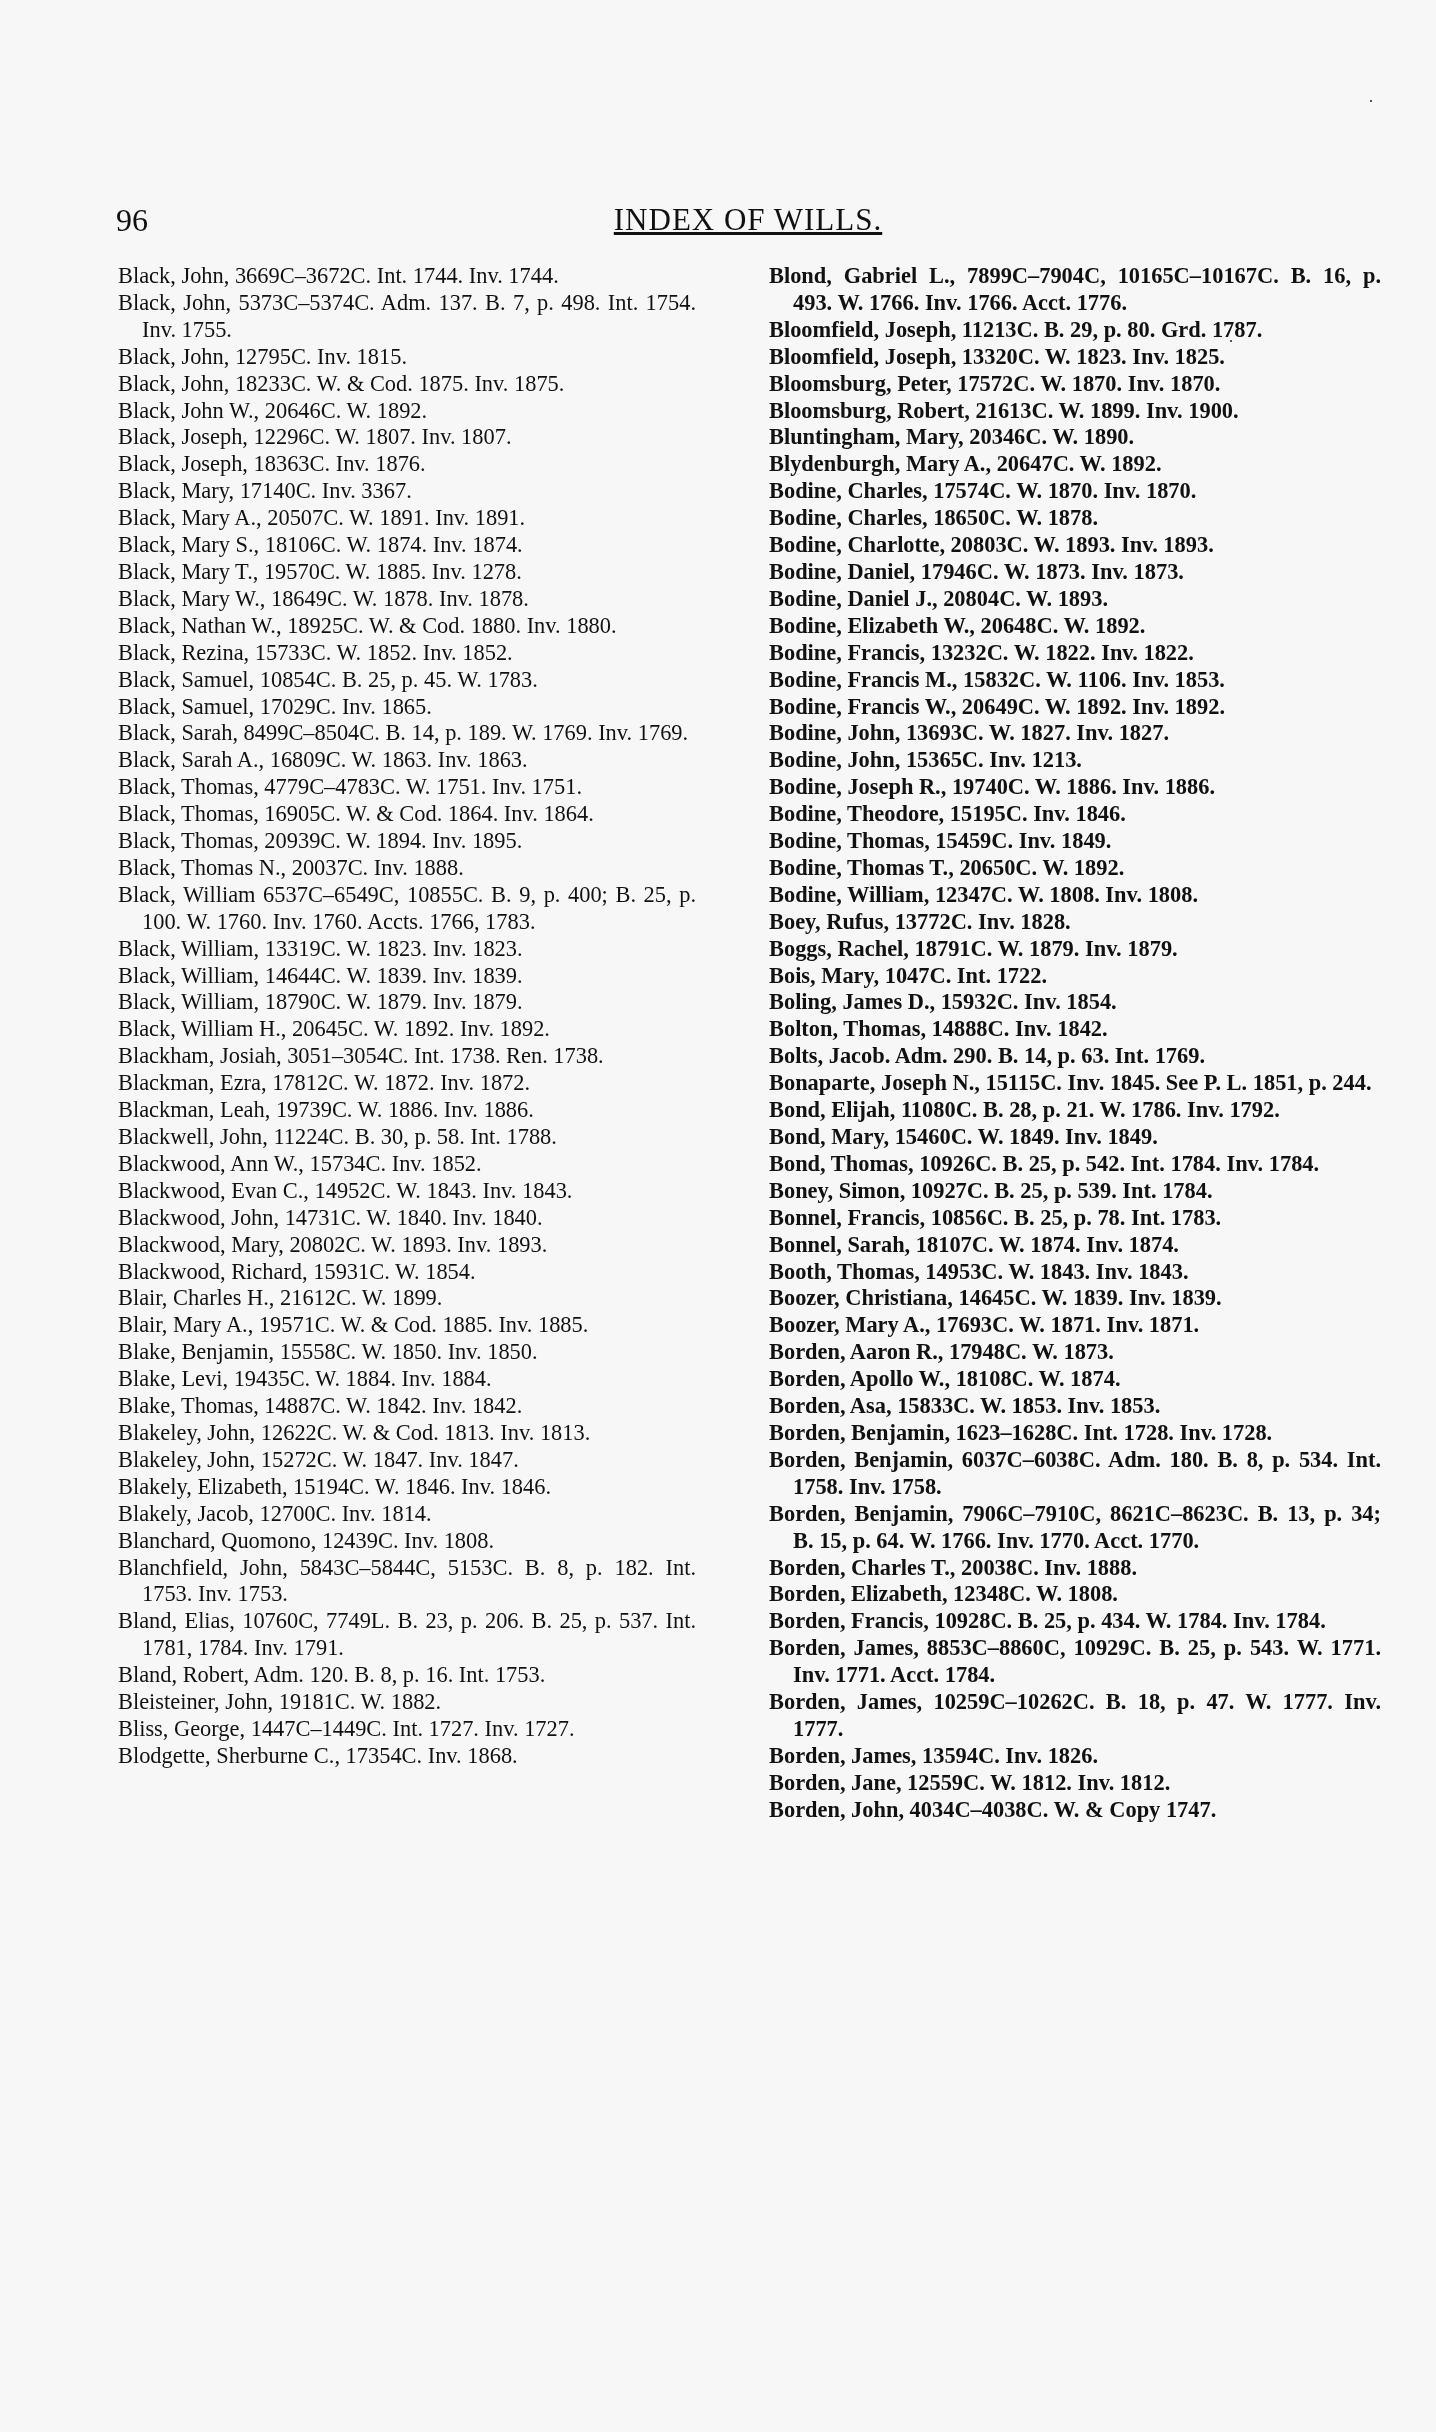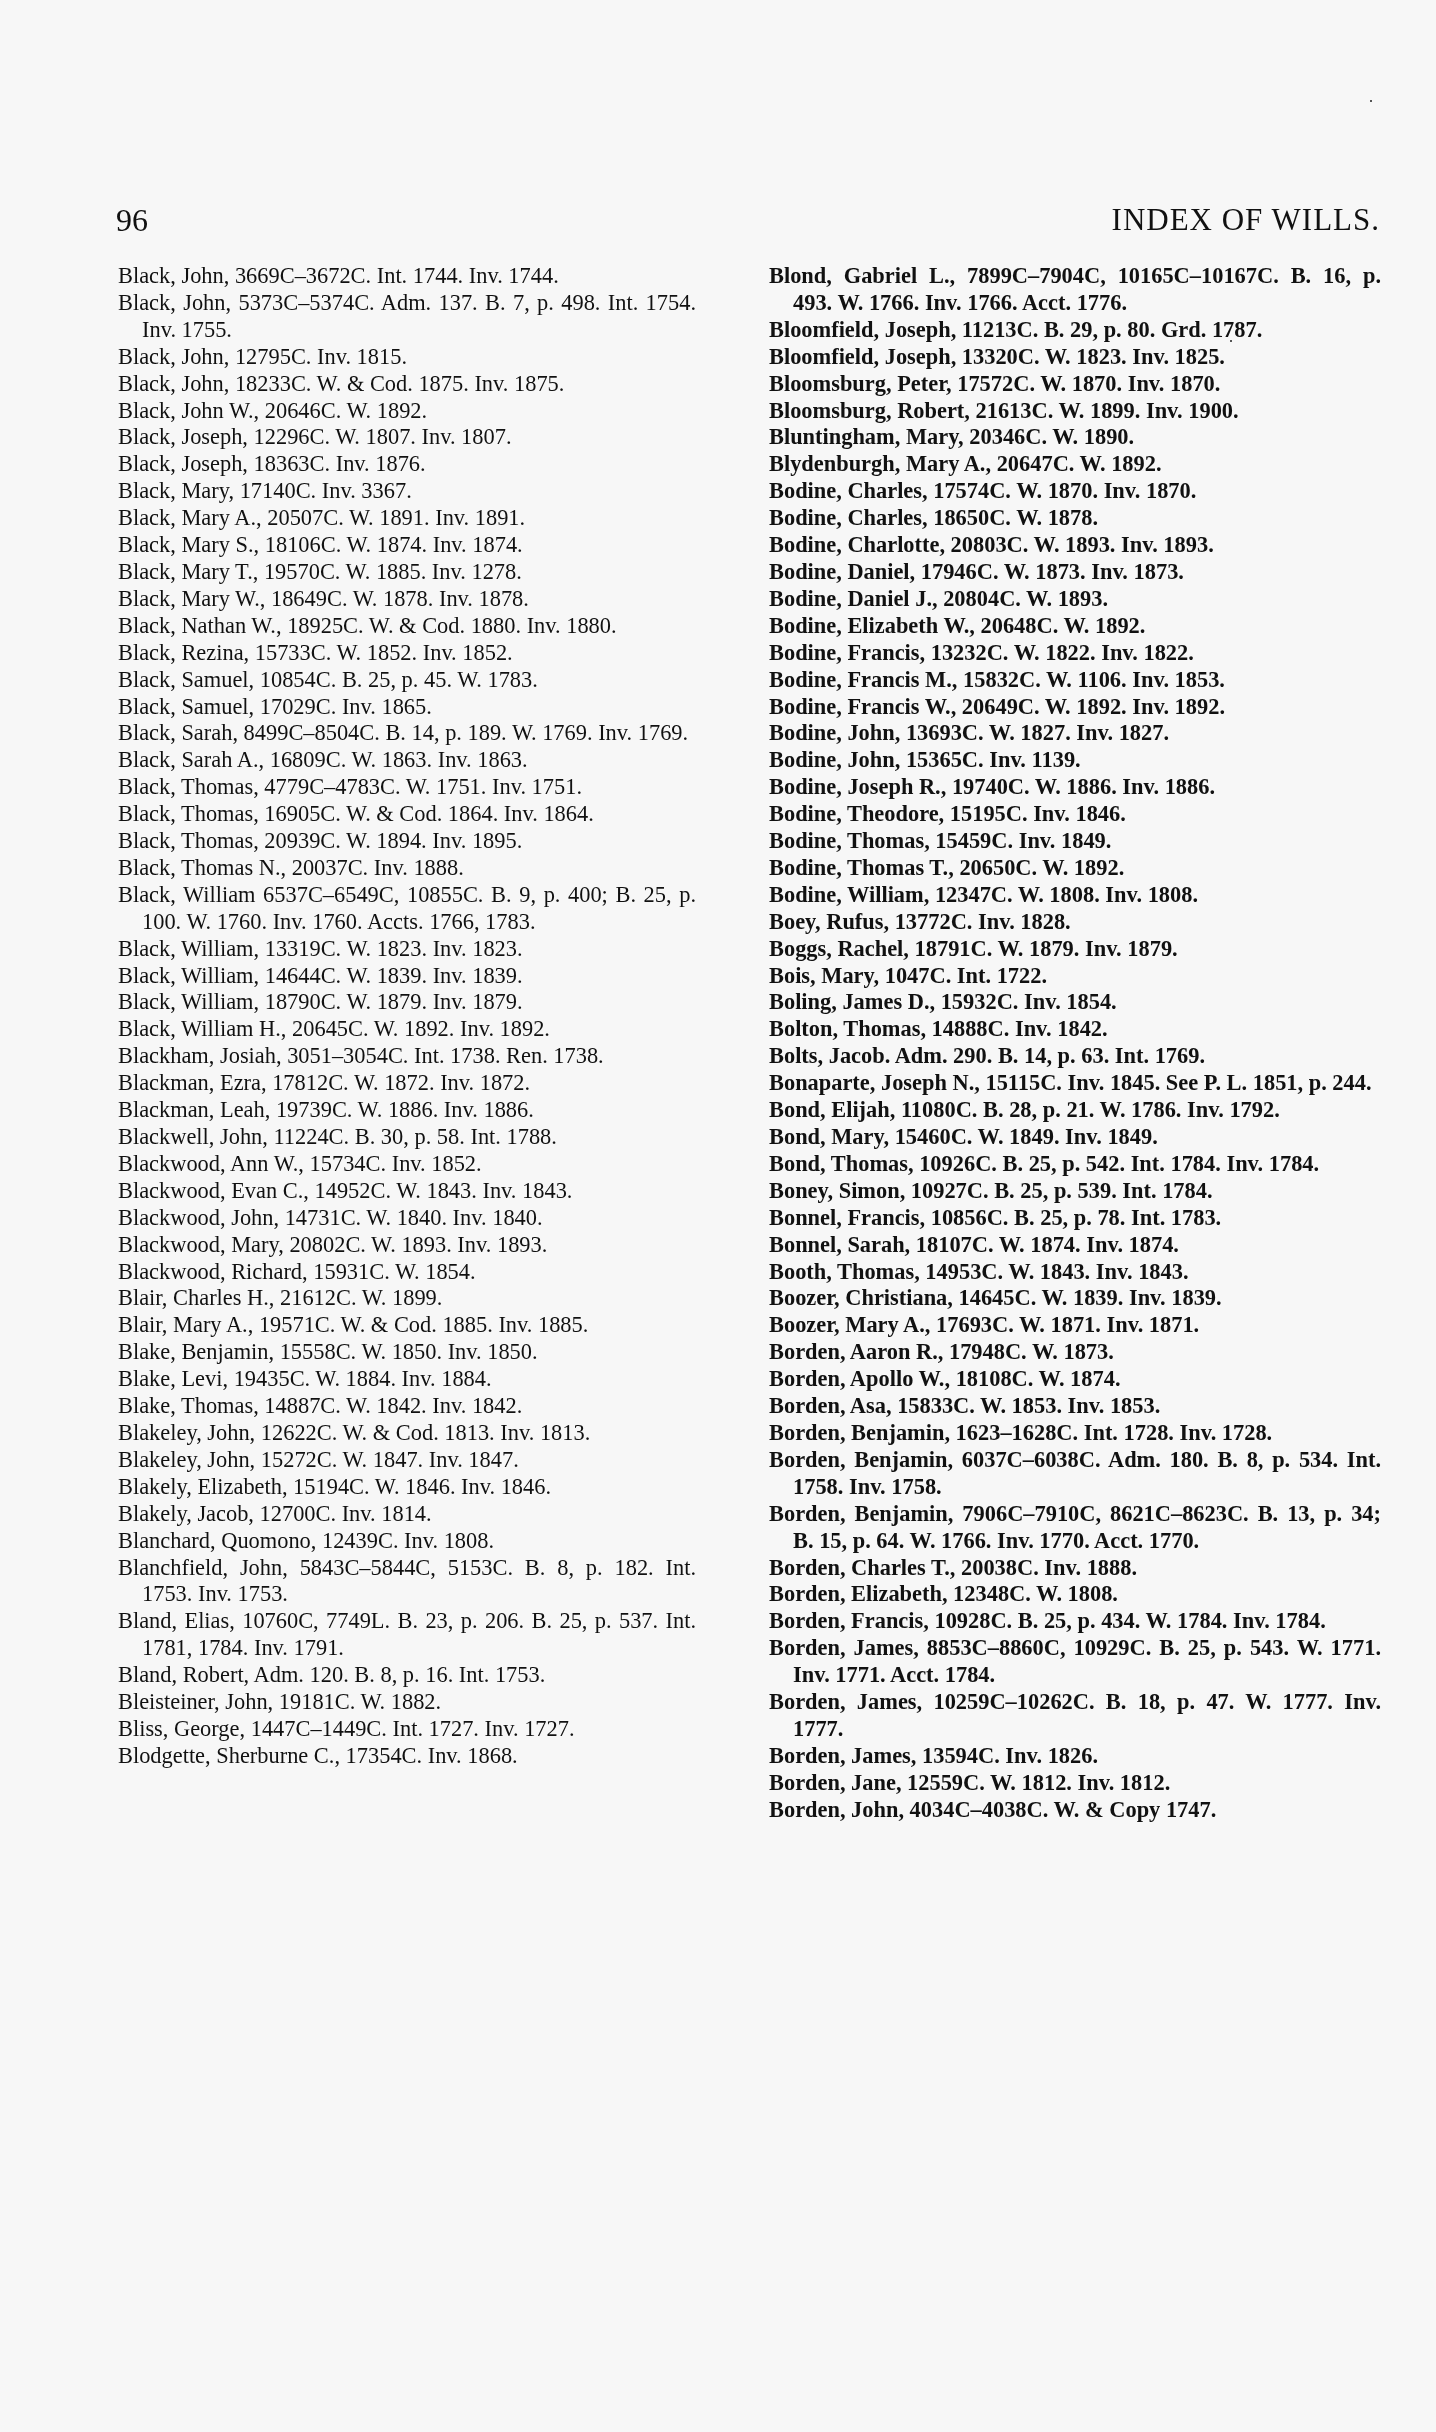--- a/index.html
+++ b/index.html
@@ -19,8 +19,8 @@
     font-size: 32px; line-height: 40px;
   }
   .running-title {
-    position: absolute; left: 0; right: 0; top: 0; text-align: right;
-    font-size: 31px; line-height: 40px; letter-spacing: 1px;
+    position: absolute; left: 0; right: 0; top: 0; text-align: center;
+    font-size: 31px; line-height: 40px; letter-spacing: 1px; text-decoration: underline;
   }
   .column {
     position: absolute; top: 263px;

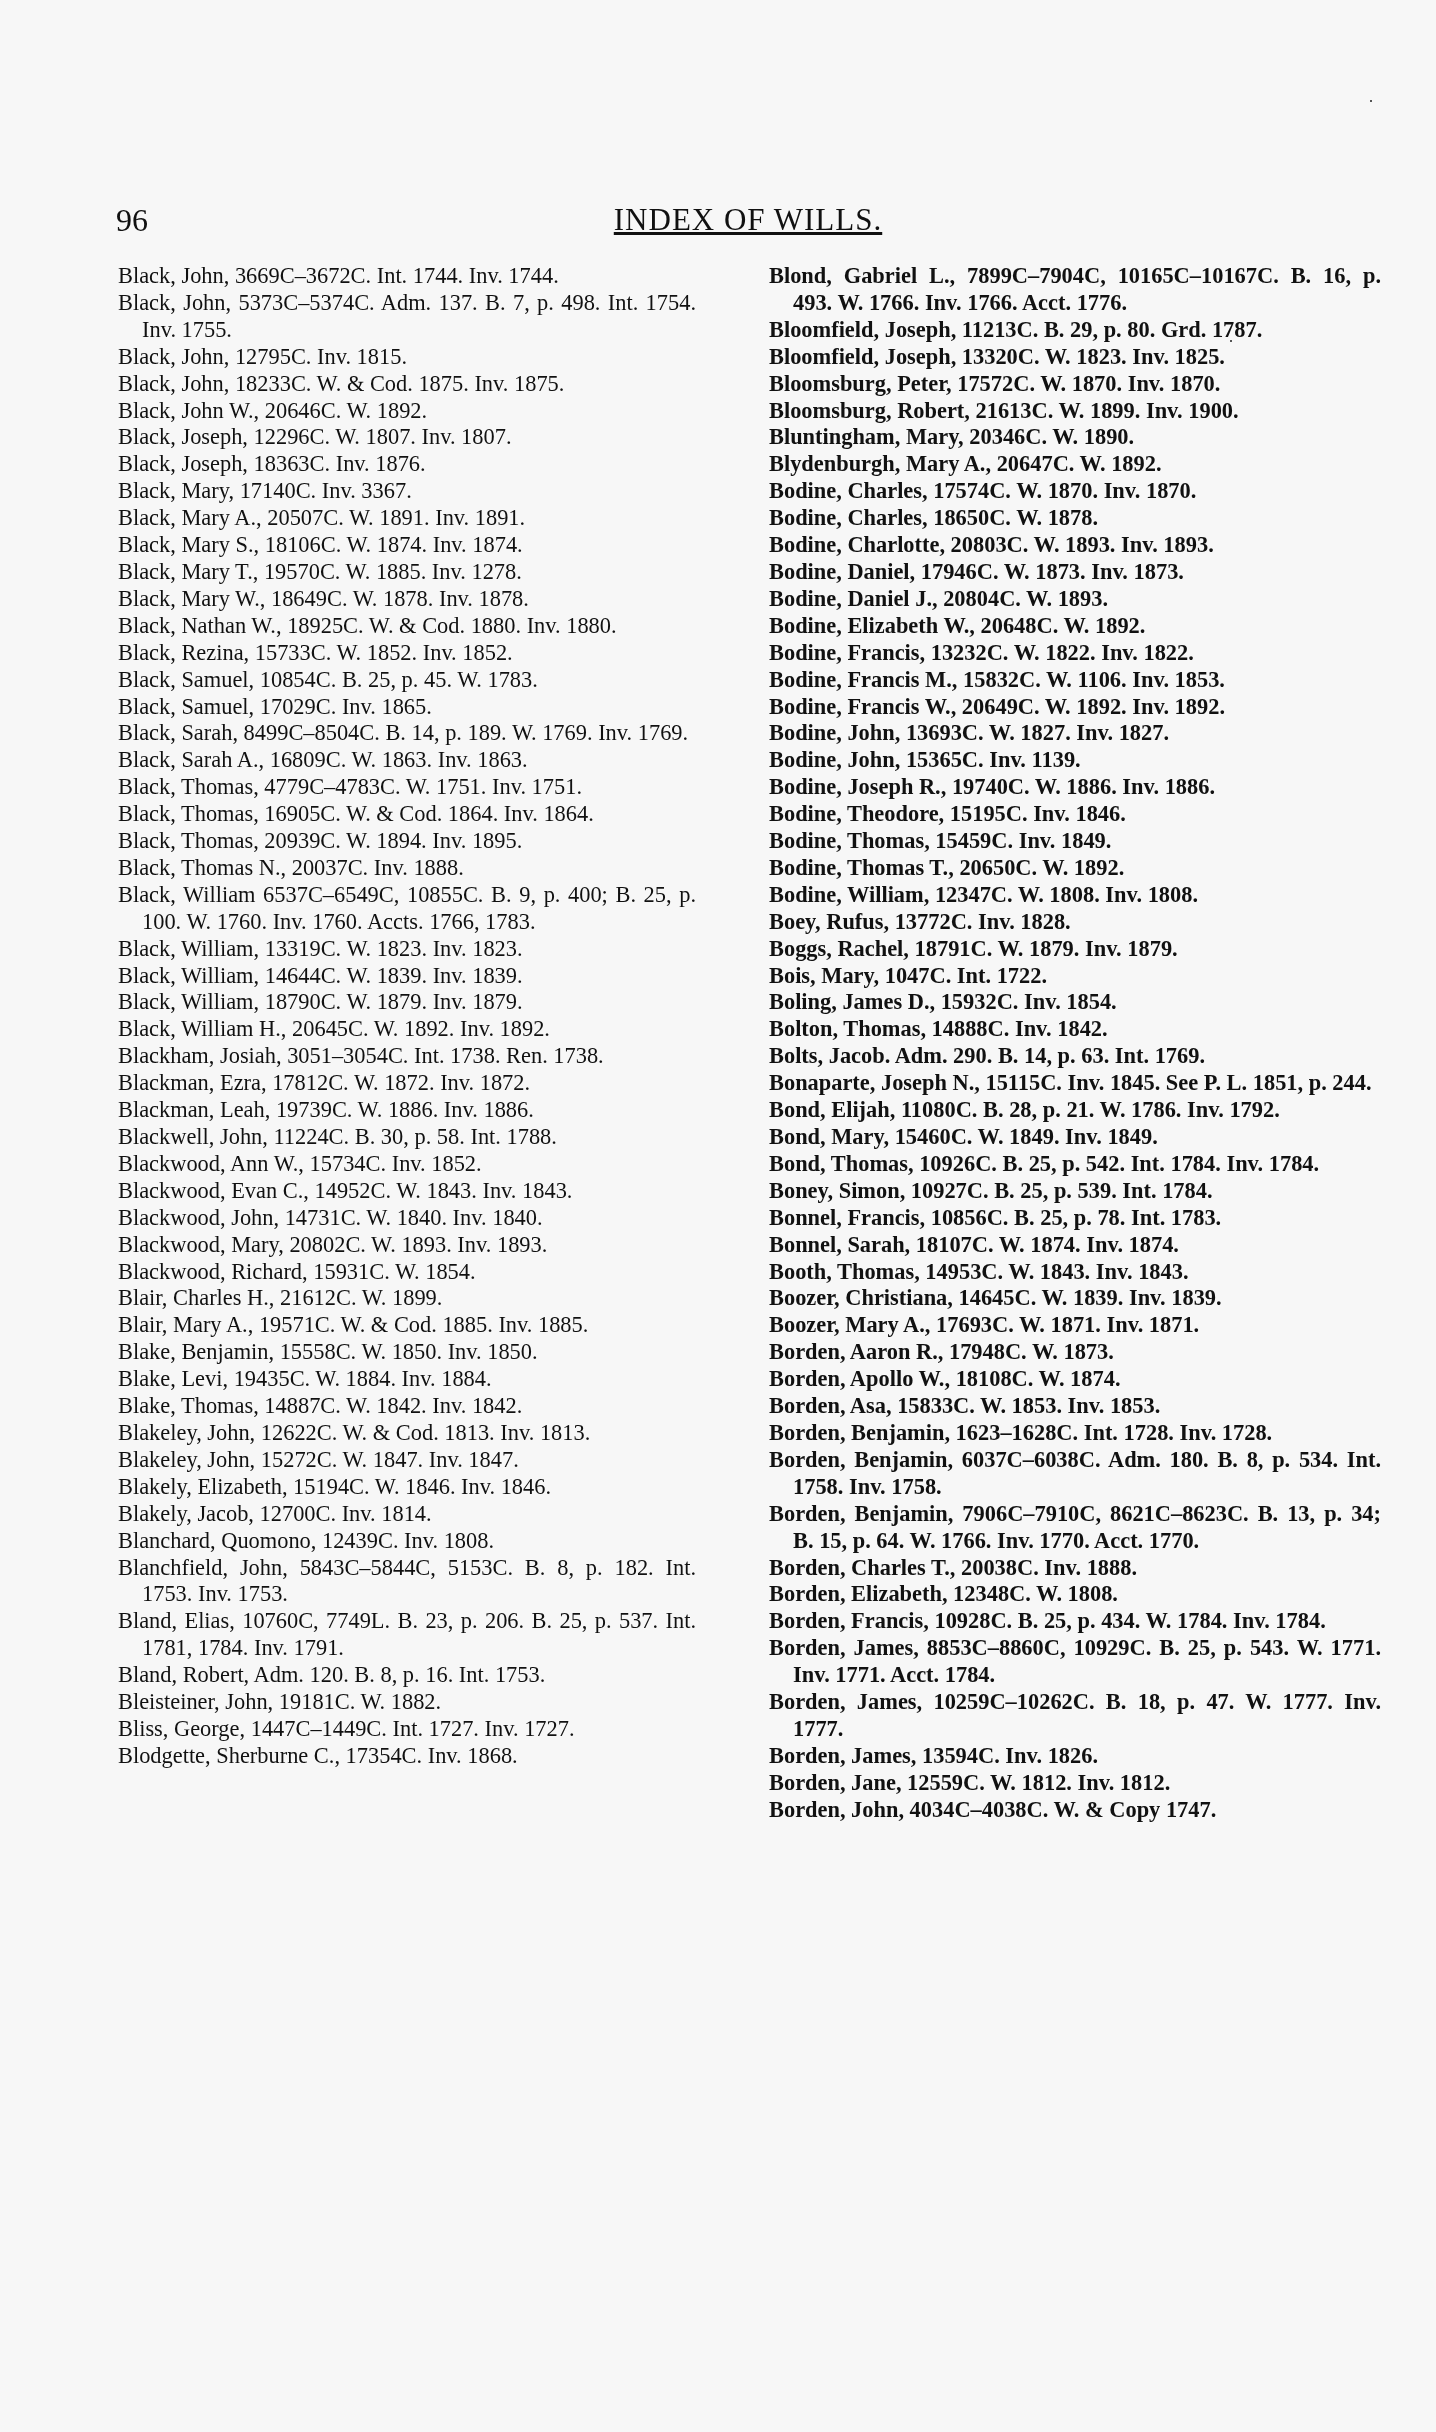--- a/index.html
+++ b/index.html
@@ -115,7 +115,7 @@
     <p class="entry">Bodine, Francis M., 15832C. W. 1106. Inv. 1853.</p>
     <p class="entry">Bodine, Francis W., 20649C. W. 1892. Inv. 1892.</p>
     <p class="entry">Bodine, John, 13693C. W. 1827. Inv. 1827.</p>
-    <p class="entry">Bodine, John, 15365C. Inv. 1139.</p>
+    <p class="entry">Bodine, John, 15365C. Inv. 1213.</p>
     <p class="entry">Bodine, Joseph R., 19740C. W. 1886. Inv. 1886.</p>
     <p class="entry">Bodine, Theodore, 15195C. Inv. 1846.</p>
     <p class="entry">Bodine, Thomas, 15459C. Inv. 1849.</p>

